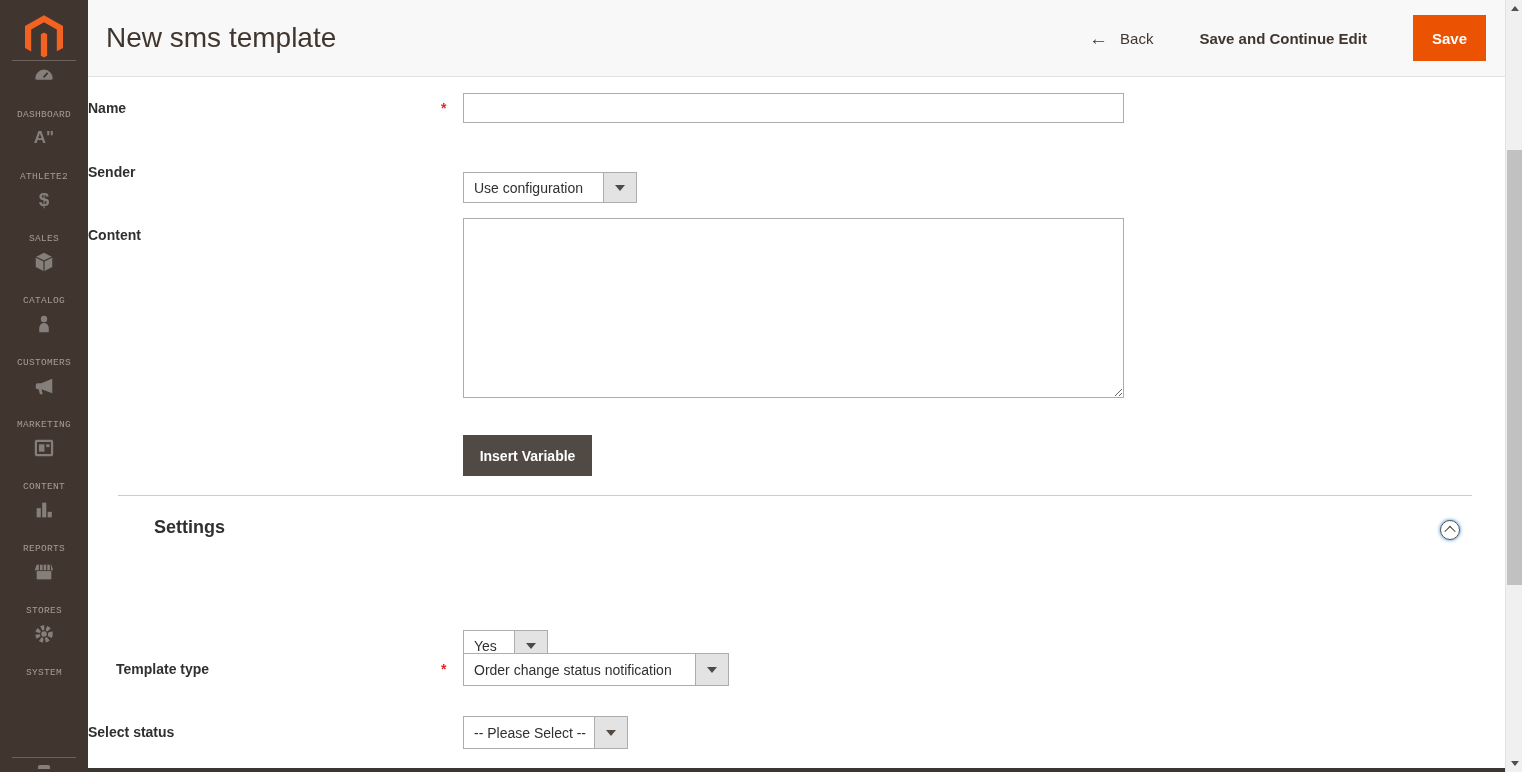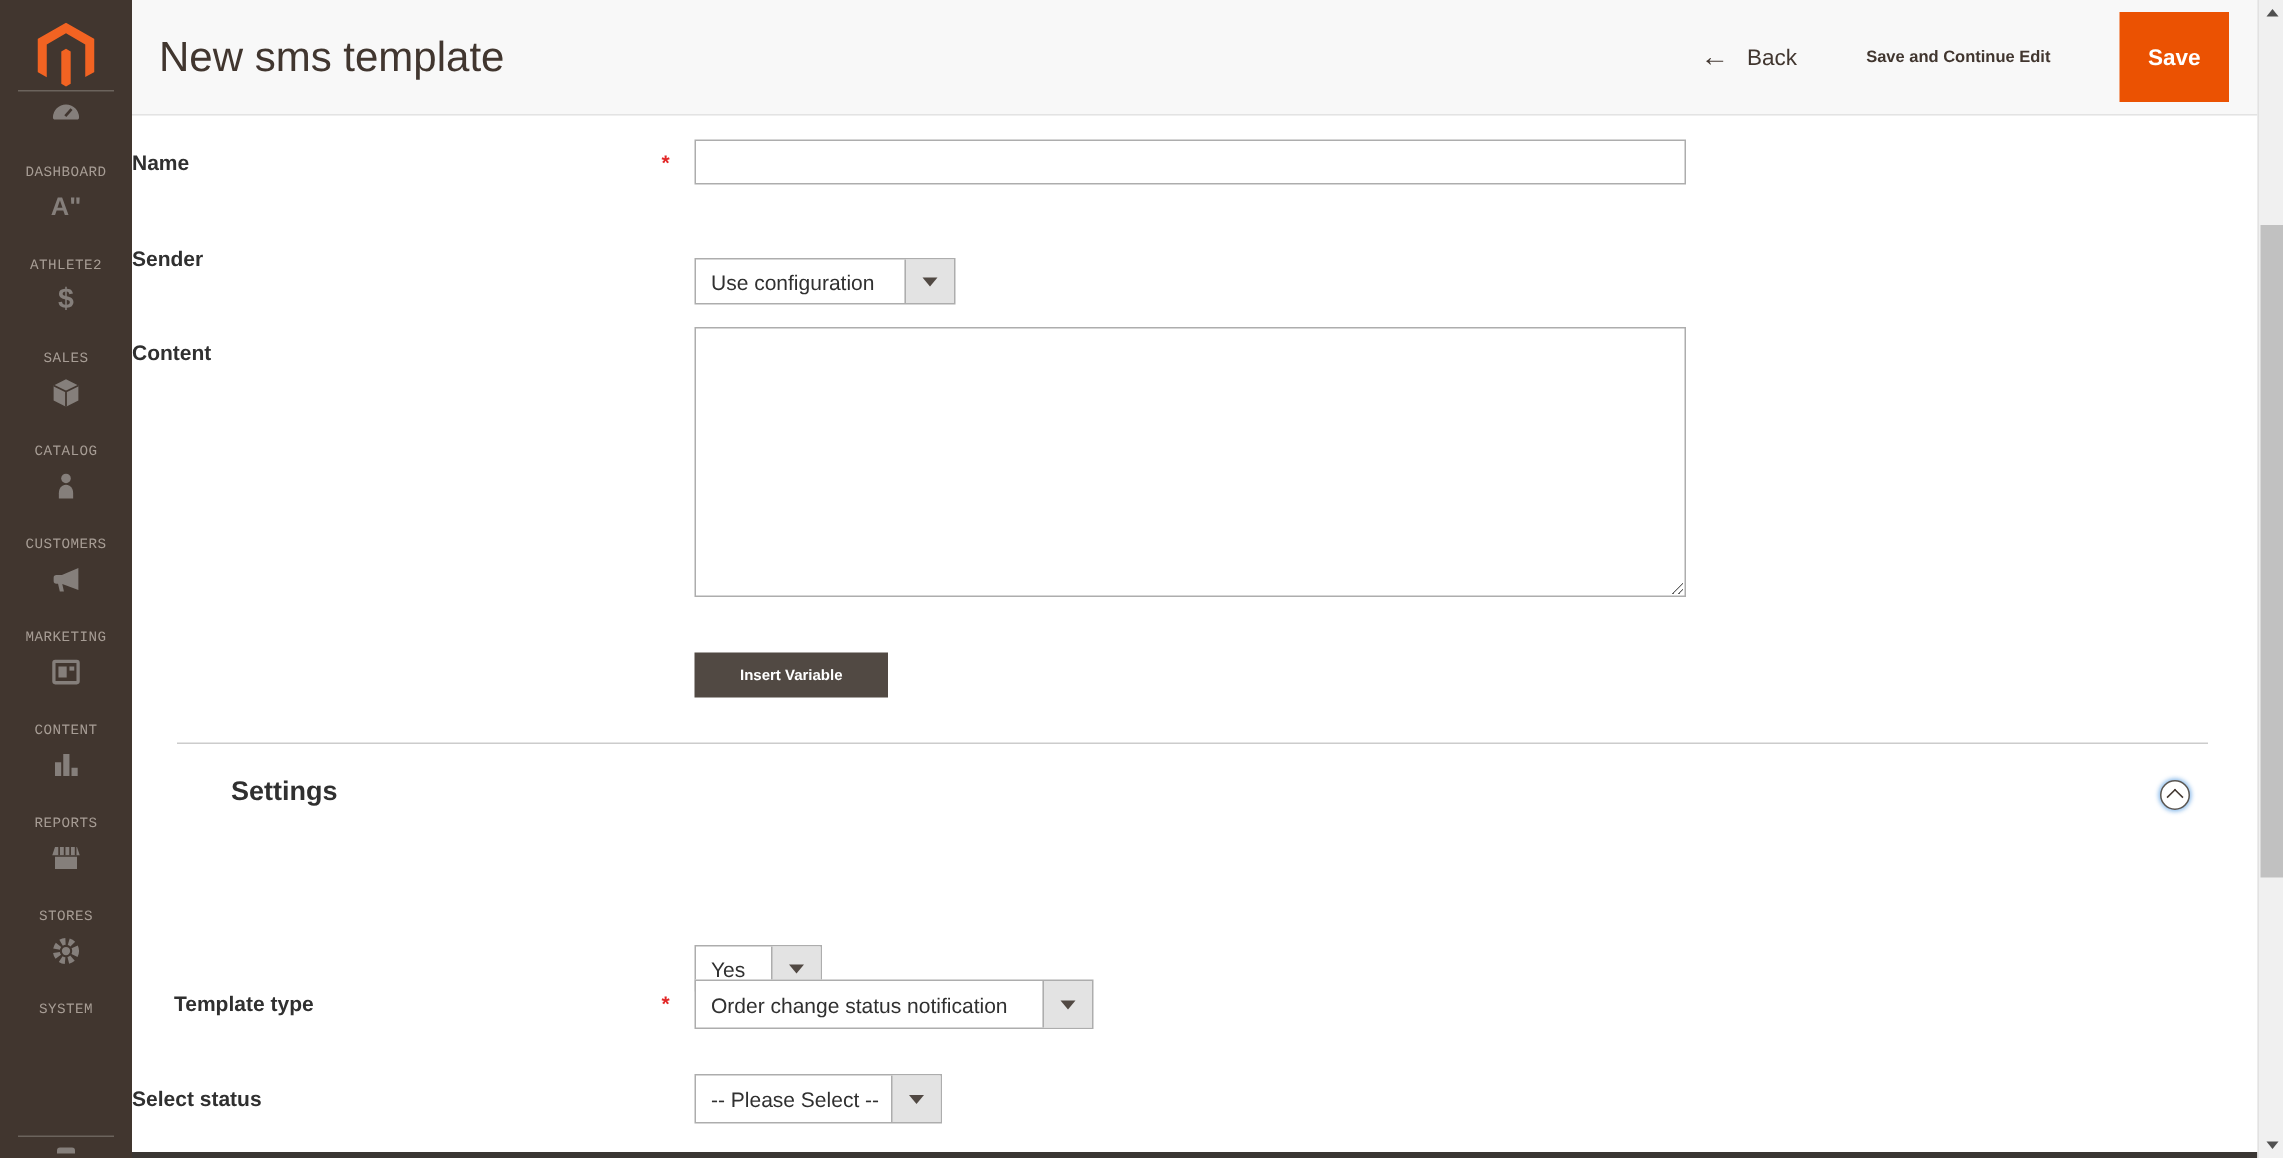--- a/index.html
+++ b/index.html
@@ -45,7 +45,7 @@
   .back-link { display:flex; align-items:center; gap:12px; color:#41362f;
     font-size:15px; cursor:pointer; }
   .back-arrow { font-size:19px; line-height:1; color:#41362f; }
-  .save-continue { color:#41362f; font-size:11px; font-weight:600; cursor:pointer; }
+  .save-continue { color:#41362f; font-size:15px; font-weight:600; cursor:pointer; }
   .save-btn { background:#eb5202; color:#fff; border:none; height:60px;
     padding:0 19px; font-size:15px; font-weight:700; cursor:pointer;
     font-family:"Liberation Sans", sans-serif; }

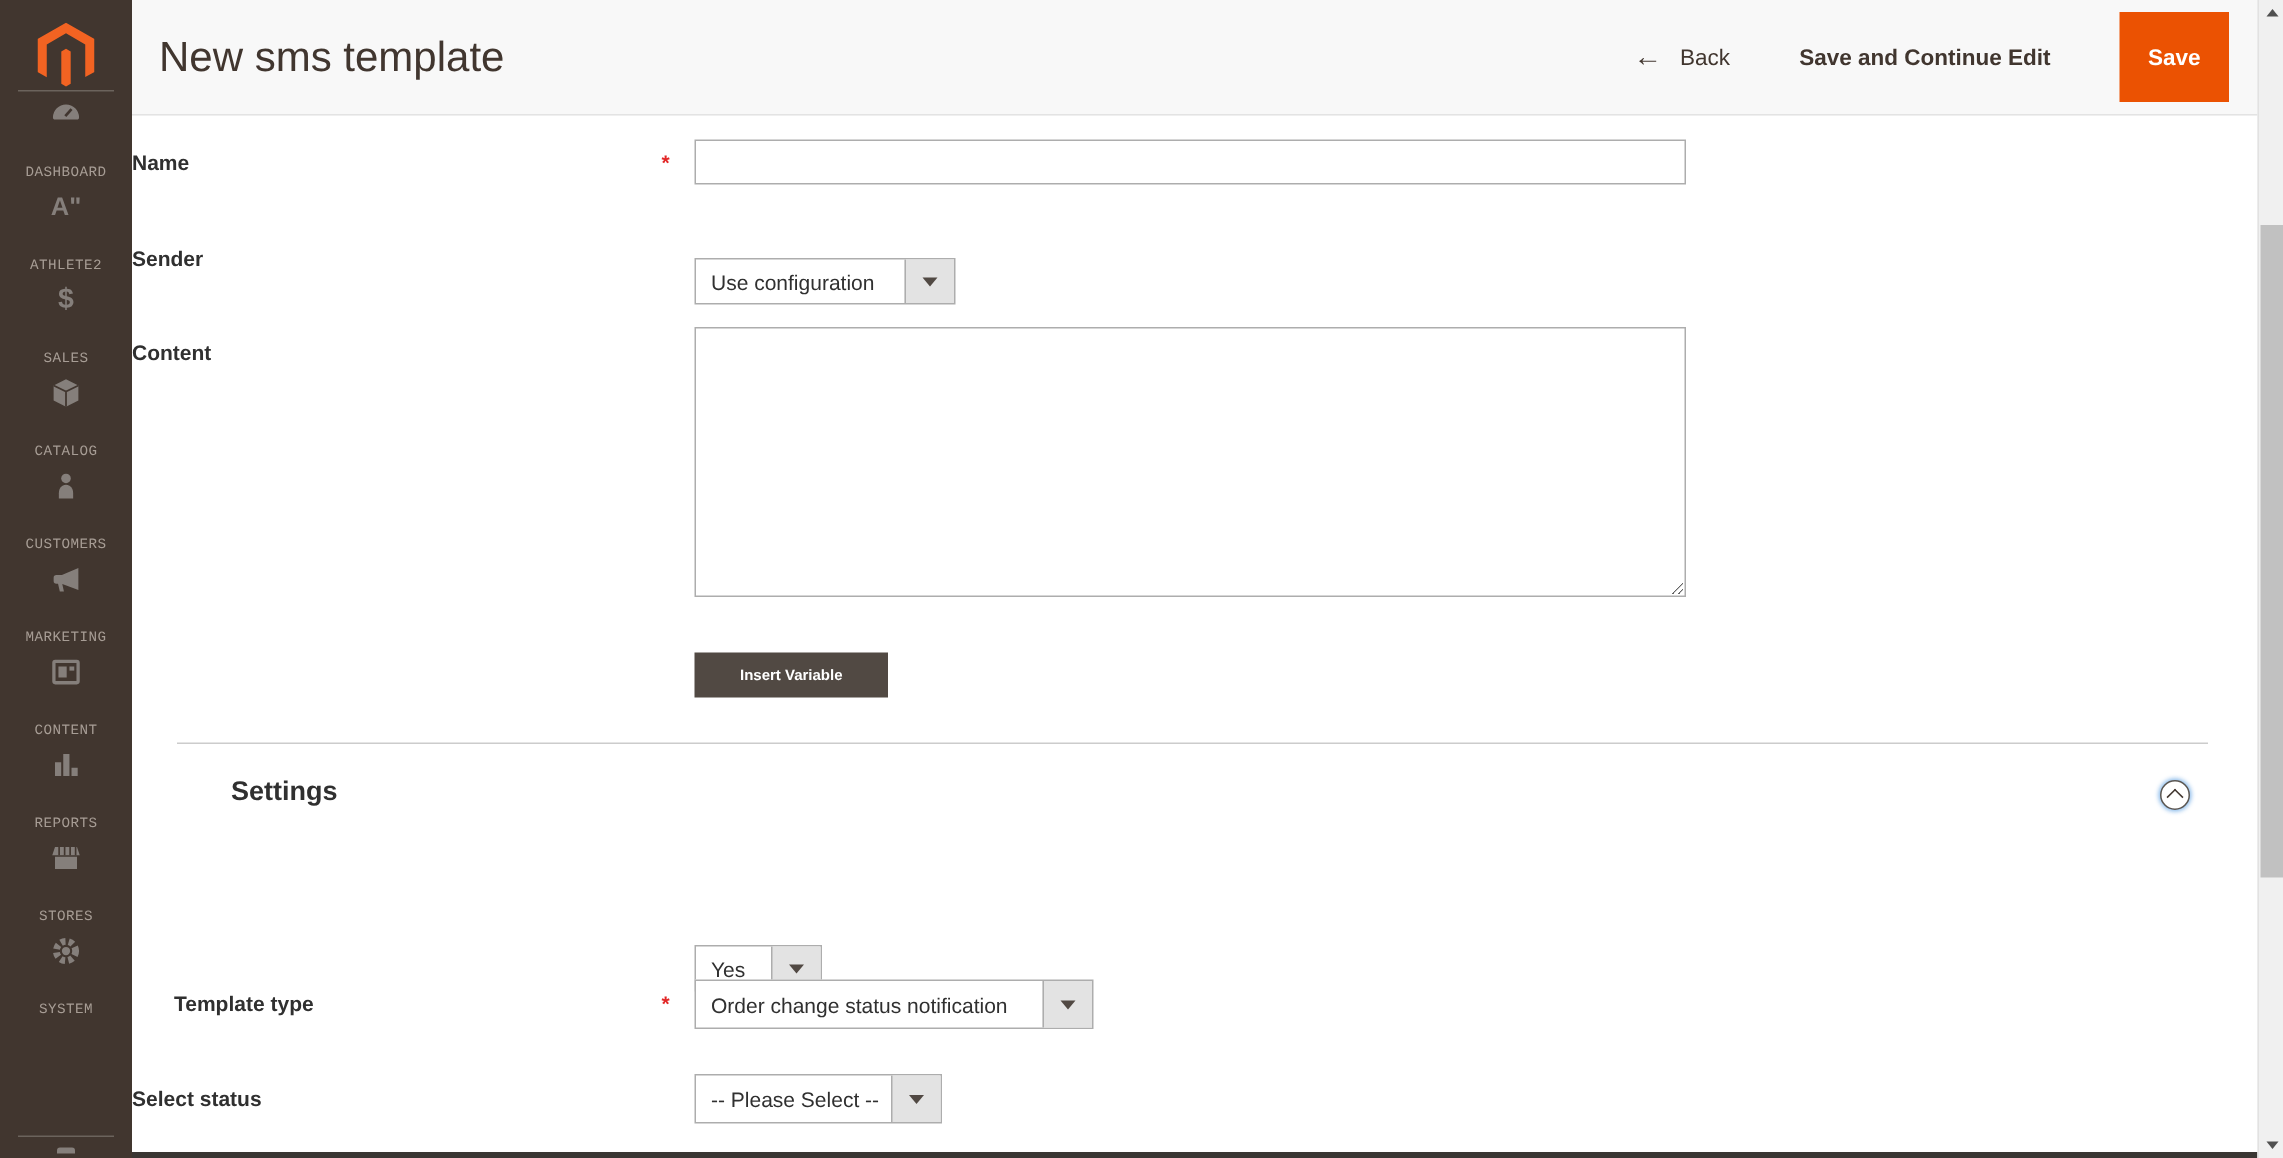--- a/index.html
+++ b/index.html
@@ -46,7 +46,7 @@
     font-size:15px; cursor:pointer; }
   .back-arrow { font-size:19px; line-height:1; color:#41362f; }
   .save-continue { color:#41362f; font-size:15px; font-weight:600; cursor:pointer; }
-  .save-btn { background:#eb5202; color:#fff; border:none; height:60px;
+  .save-btn { background:#eb5202; color:#fff; border:none; height:46px;
     padding:0 19px; font-size:15px; font-weight:700; cursor:pointer;
     font-family:"Liberation Sans", sans-serif; }
 

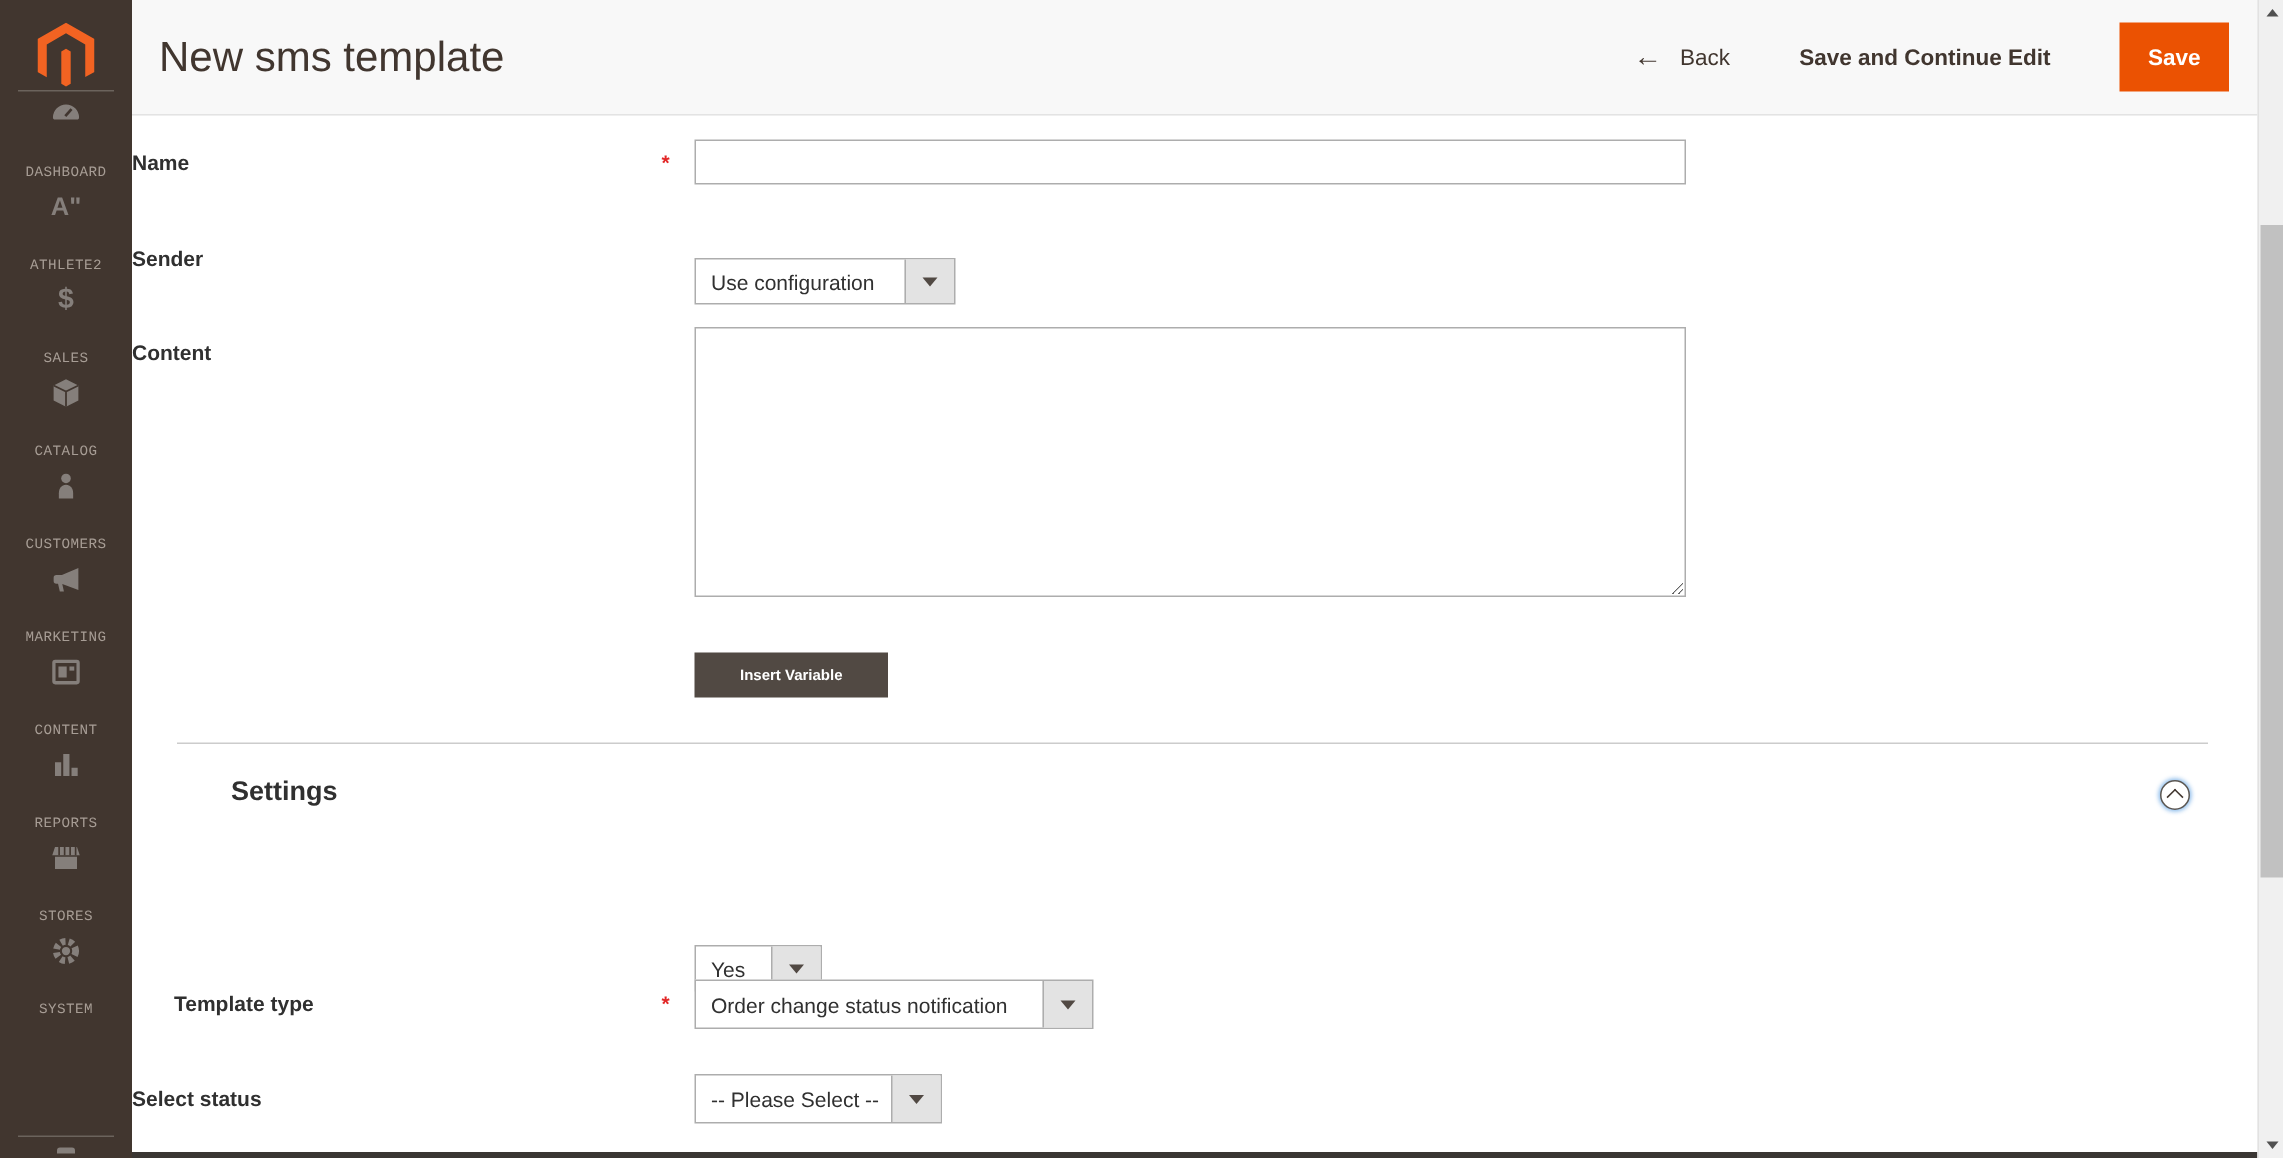--- a/index.html
+++ b/index.html
@@ -72,8 +72,8 @@
     align-items:center; justify-content:center; }
   .msel-caret { width:0; height:0; border-left:5px solid transparent;
     border-right:5px solid transparent; border-top:6px solid #514943; }
-  .insert-btn { position:absolute; left:375px; top:435px; width:129px; height:30px;
-    background:#514943; color:#fff; border:none; font-size:10px; font-weight:700;
+  .insert-btn { position:absolute; left:375px; top:435px; width:129px; height:41px;
+    background:#514943; color:#fff; border:none; font-size:14px; font-weight:700;
     cursor:pointer; font-family:"Liberation Sans", sans-serif; }
   .section-divider { position:absolute; left:30px; top:495px; width:1354px;
     height:1px; background:#cccccc; }

